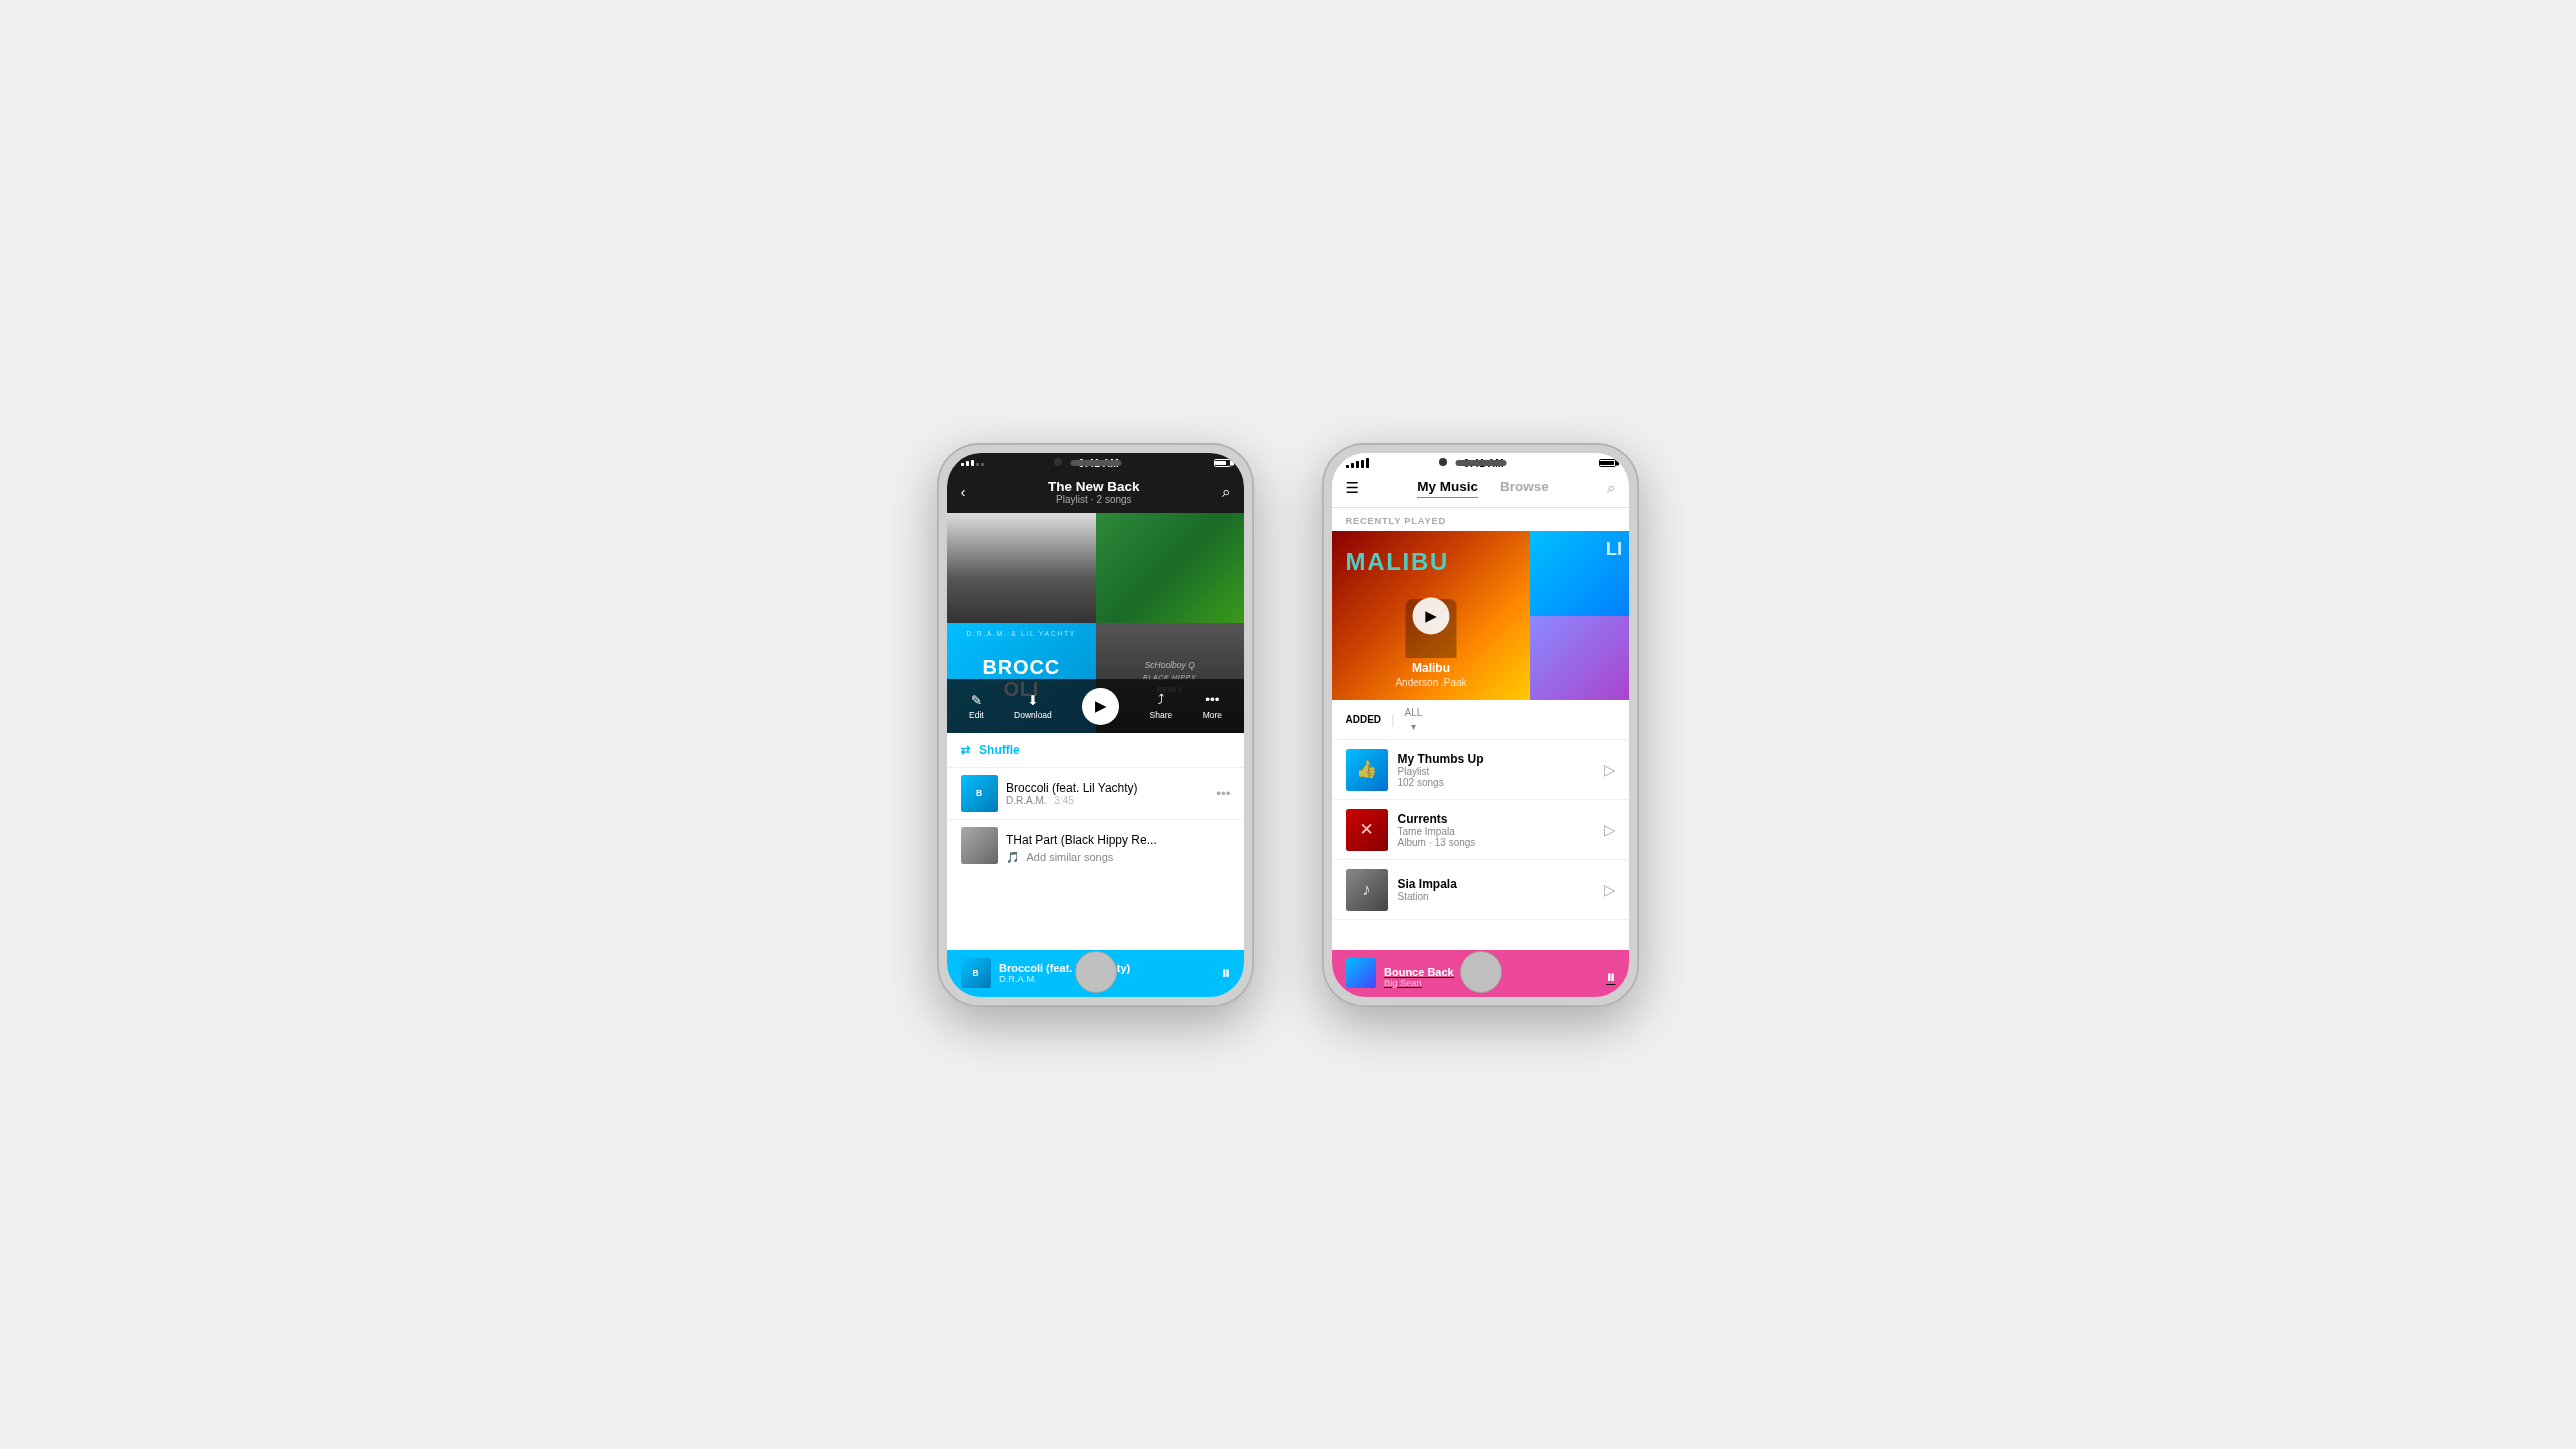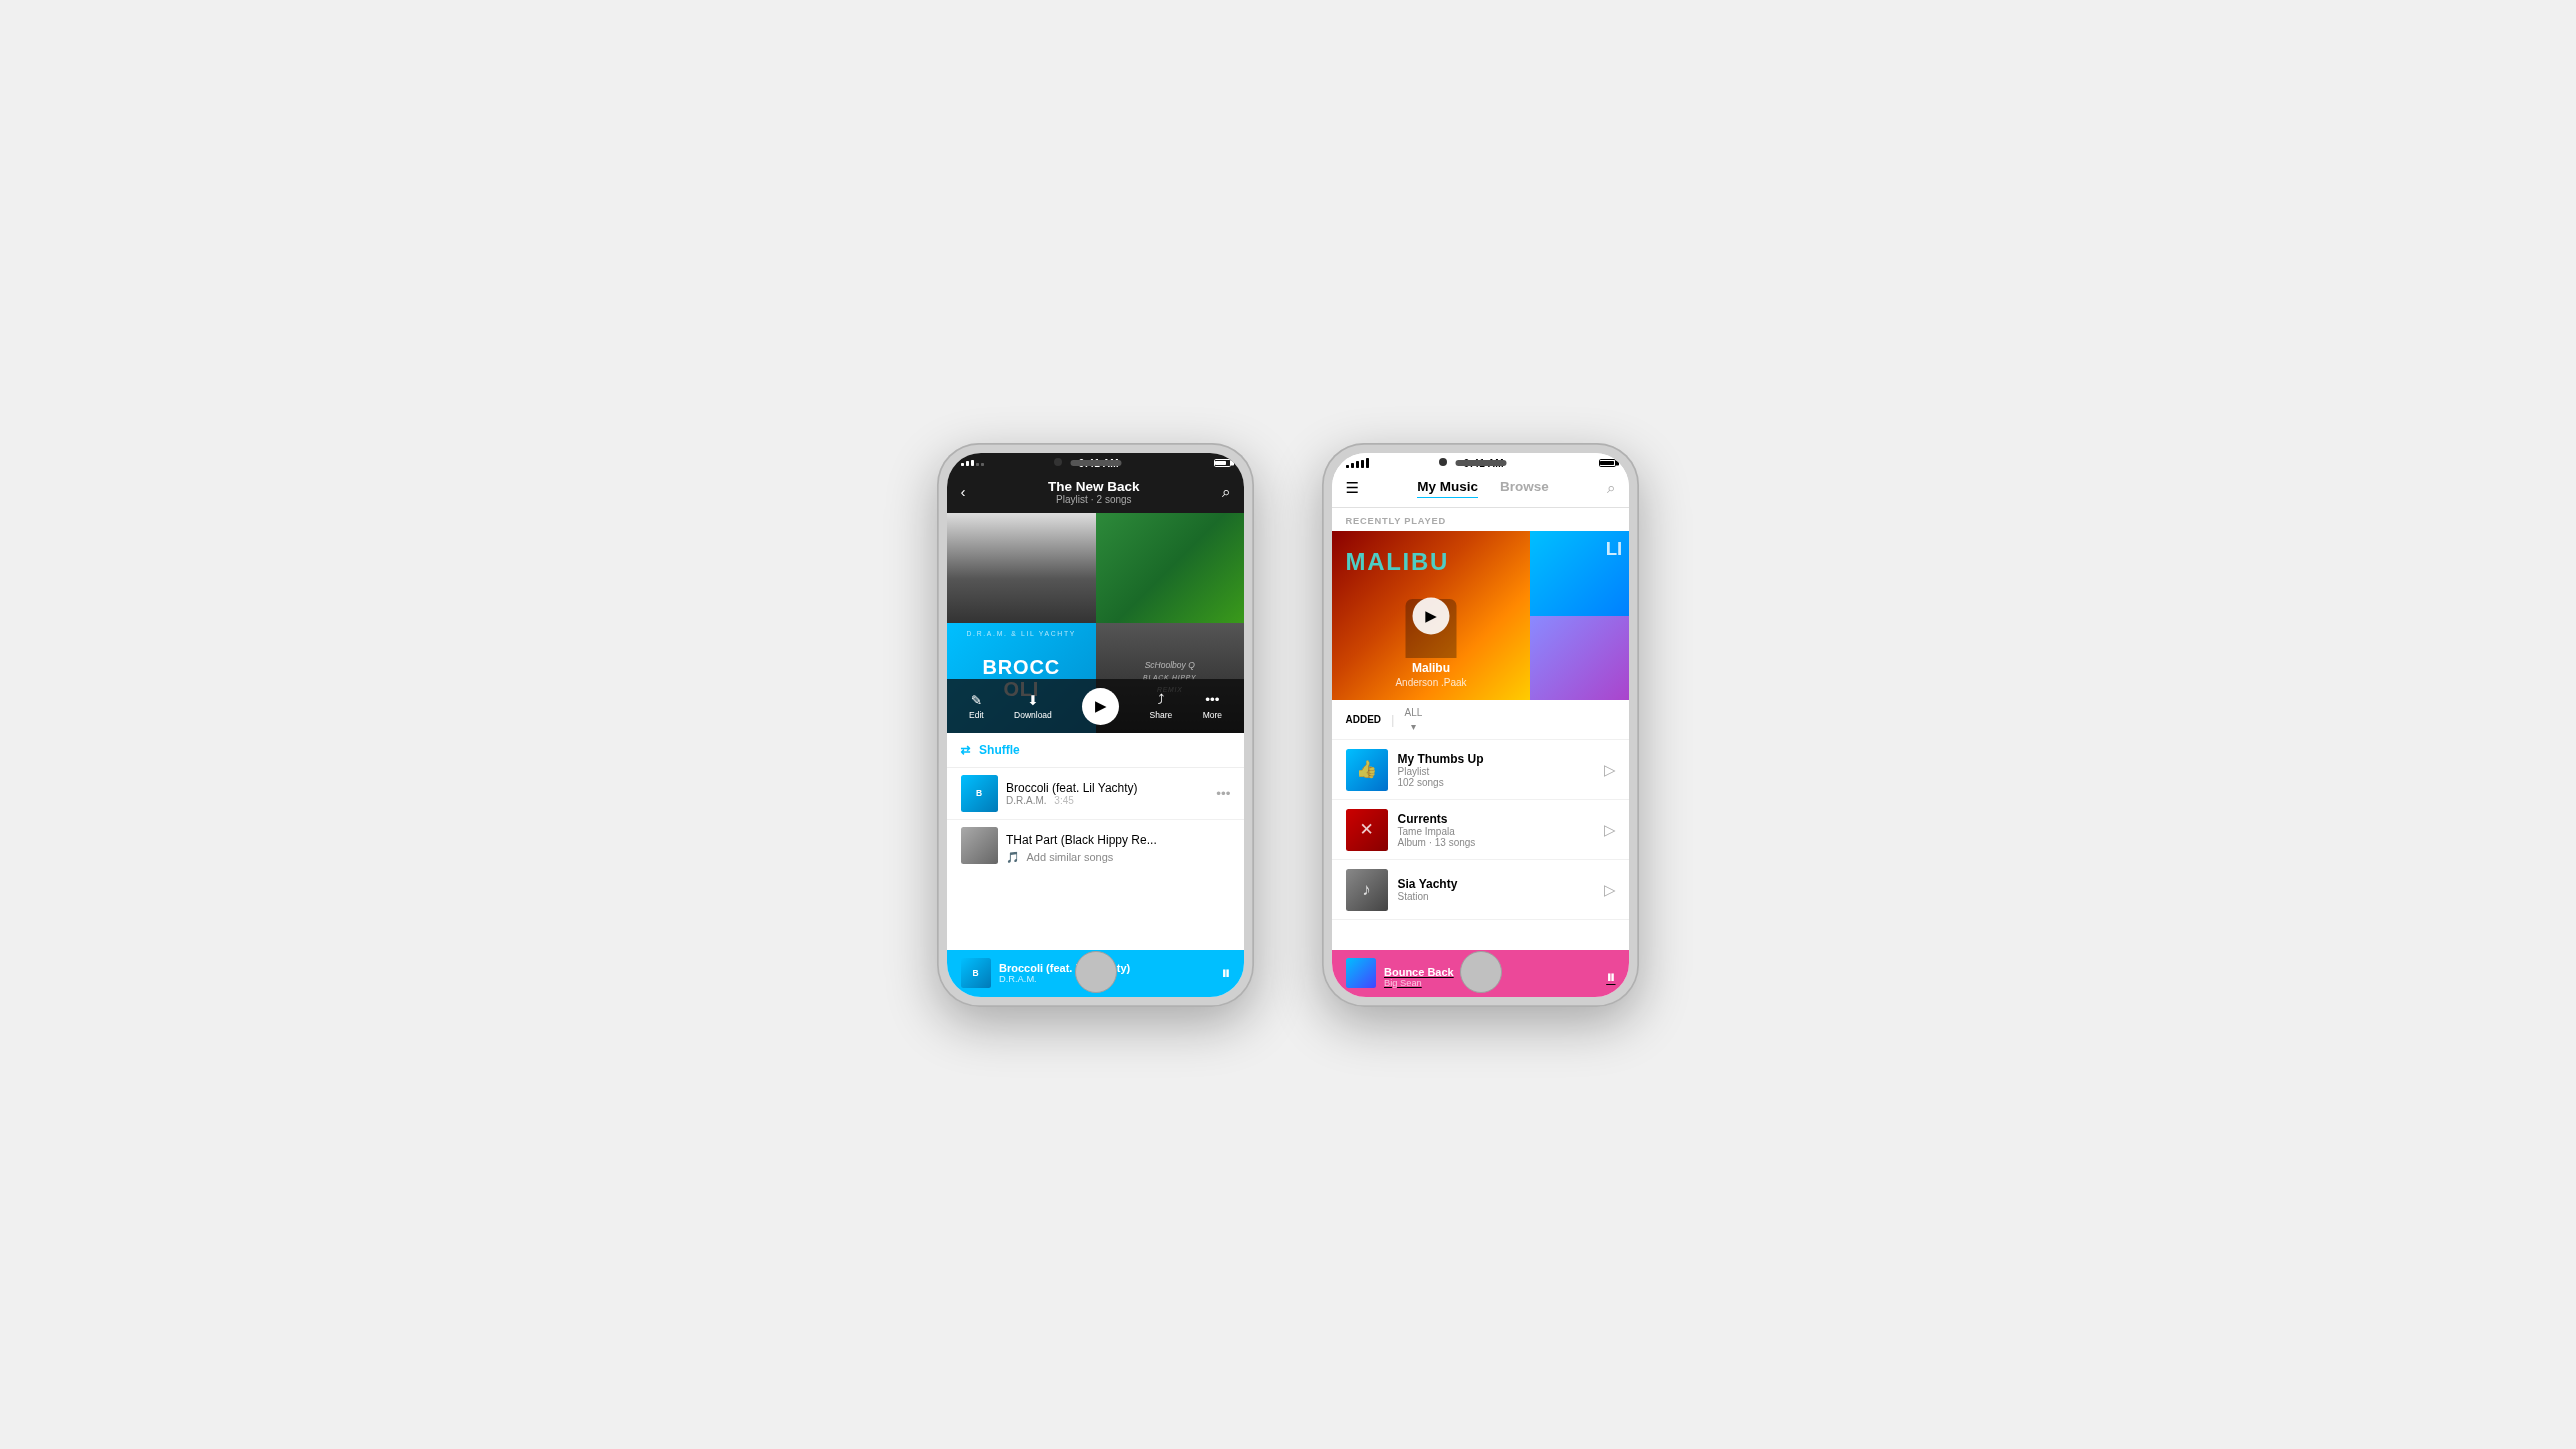--- a/index.html
+++ b/index.html
@@ -639,7 +639,7 @@
             <span class="thumb-icon">♪</span>
           </div>
           <div class="p2-item-info">
-            <div class="p2-item-title">Sia Yachty</div>
+            <div class="p2-item-title">Sia Impala</div>
             <div class="p2-item-type">Station</div>
           </div>
           <span class="p2-item-play">▷</span>

